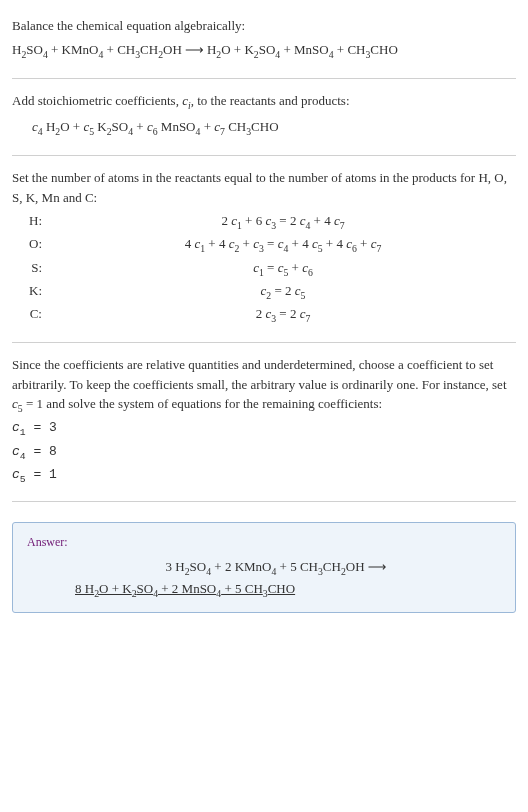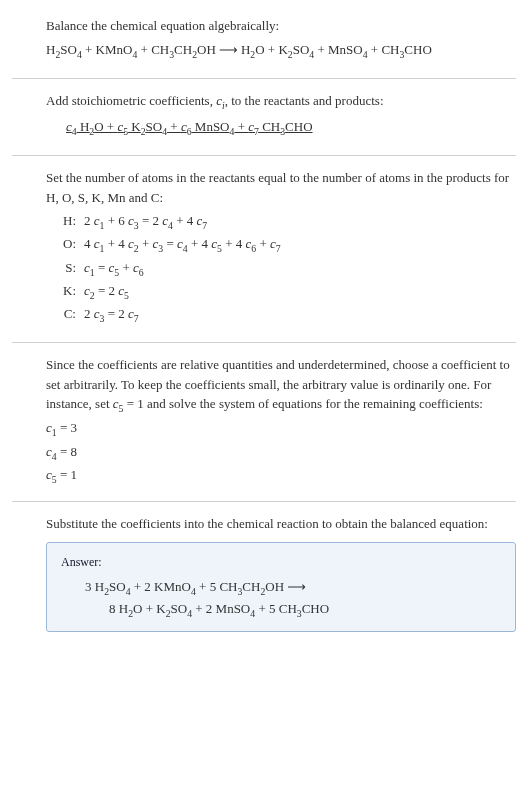--- a/index.html
+++ b/index.html
@@ -18,7 +18,6 @@
     }
     .section {
       padding: 8px 0;
-      margin-left: 34px;
     }
     .divider {
       border: none;

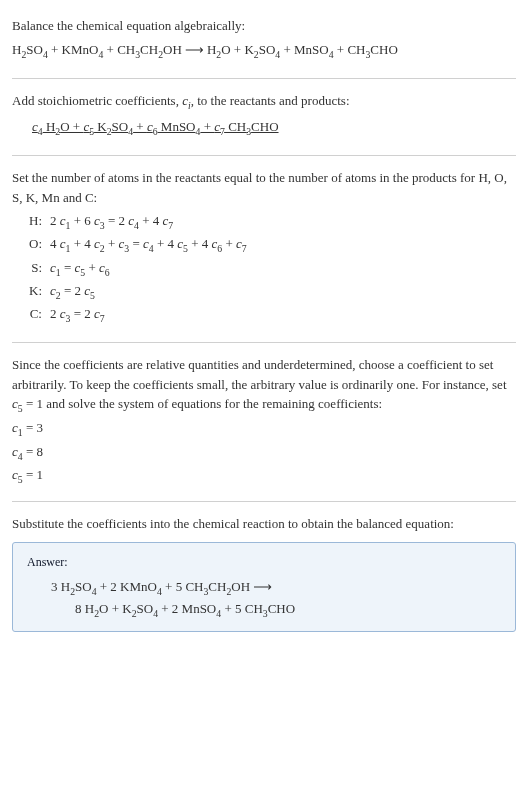--- a/index.html
+++ b/index.html
@@ -30,7 +30,6 @@
     }
     .indent {
       padding-left: 20px;
-      text-decoration: underline;
     }
     sub {
       font-size: 0.75em;

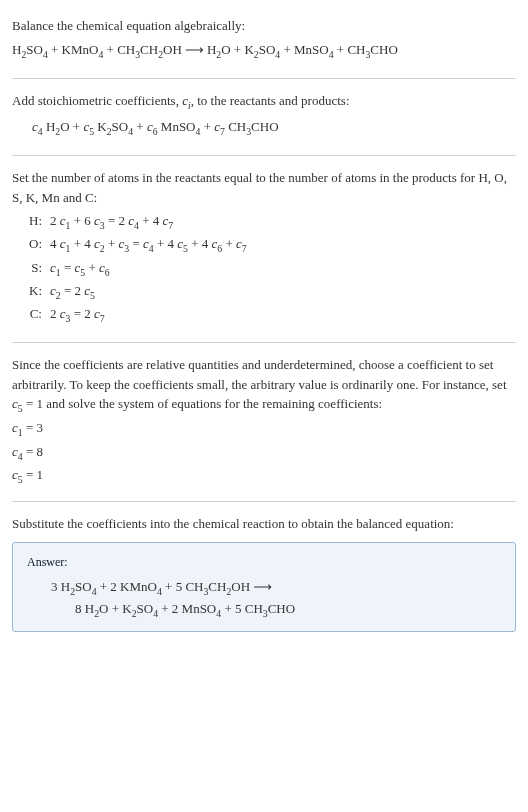--- a/index.html
+++ b/index.html
@@ -53,6 +53,7 @@
     }
     .atom-eq {
       flex: 1;
+      text-align: center;
     }
     .coeff-list {
       margin: 2px 0;

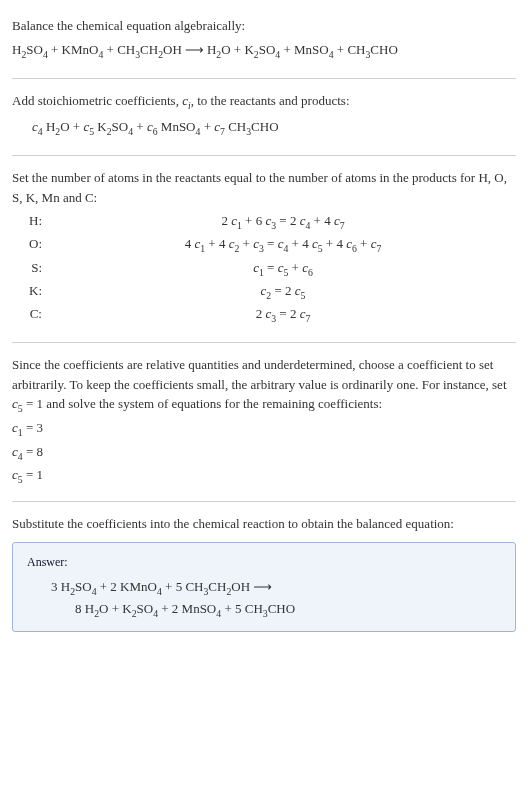--- a/index.html
+++ b/index.html
@@ -60,6 +60,7 @@
     }
     .coeff-line {
       margin: 1px 0;
+      font-family: Liberation Mono, monospace;
     }
     .answer-box {
       border: 1px solid #9bb8d8;

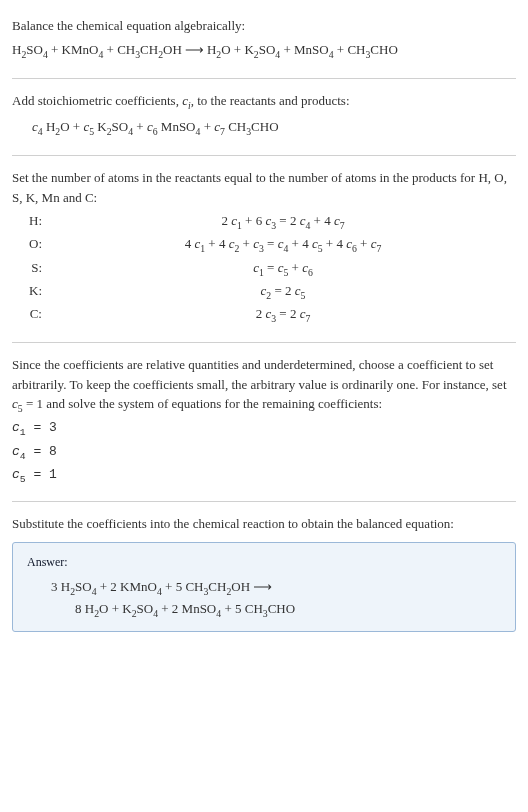--- a/index.html
+++ b/index.html
@@ -145,7 +145,6 @@
 <hr class="divider">
 
 <div class="section">
-  <div>Substitute the coefficients into the chemical reaction to obtain the balanced equation:</div>
   <div class="answer-box">
     <div class="answer-label">Answer:</div>
     <div class="answer-eq">

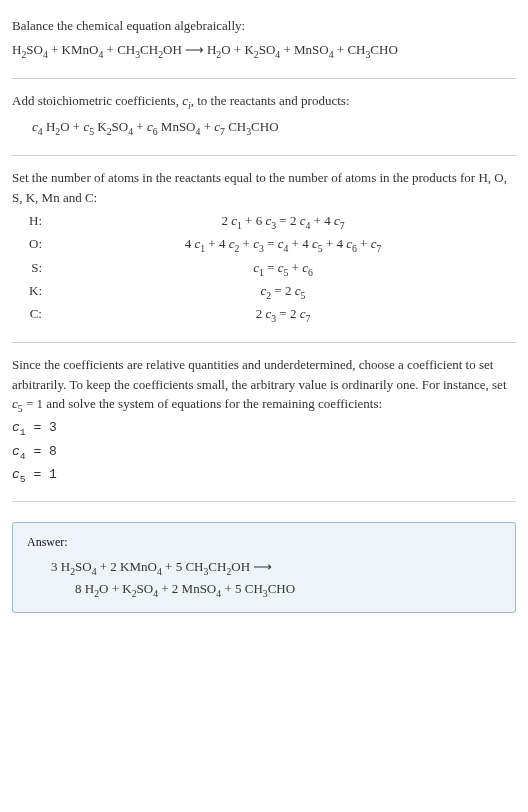--- a/index.html
+++ b/index.html
@@ -70,7 +70,7 @@
       border-radius: 3px;
     }
     .answer-label {
-      color: #0f172a;
+      color: #701a75;
       font-size: 12px;
       margin-bottom: 6px;
     }

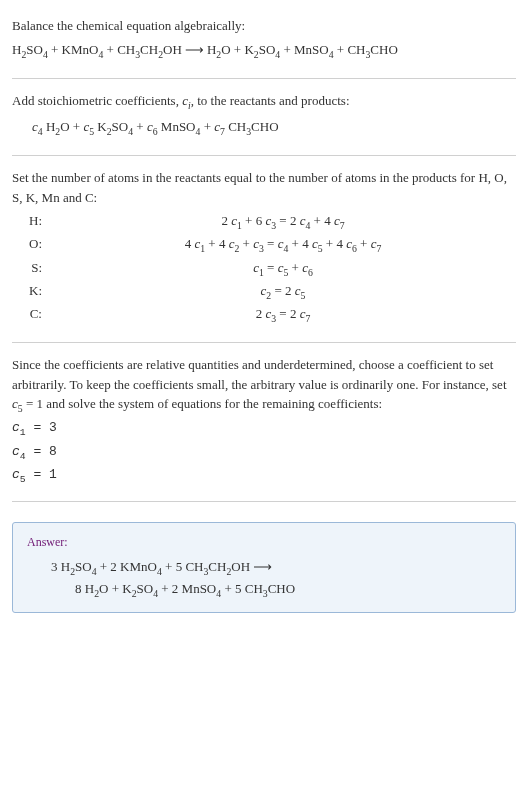--- a/index.html
+++ b/index.html
@@ -76,6 +76,7 @@
     }
     .answer-eq {
       padding-left: 24px;
+      text-align: center;
     }
     .answer-eq2 {
       padding-left: 48px;

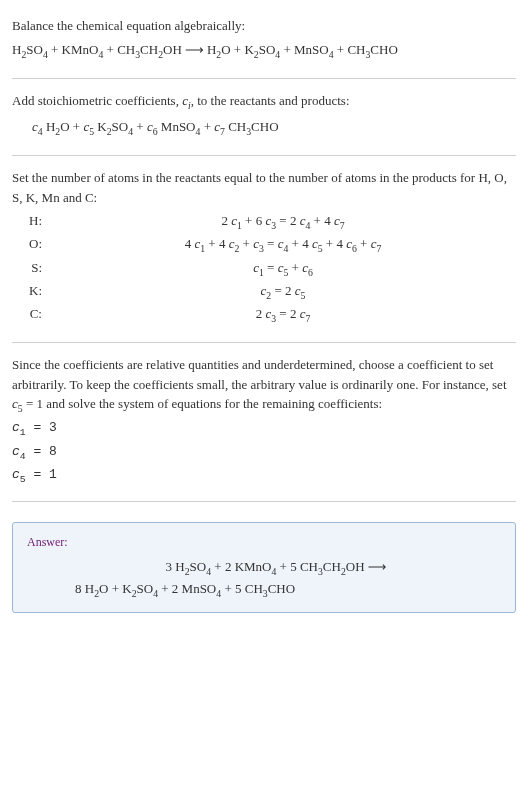--- a/index.html
+++ b/index.html
@@ -80,6 +80,7 @@
     }
     .answer-eq2 {
       padding-left: 48px;
+      text-decoration: underline;
     }
     .arrow {
       font-family: Arial, sans-serif;

